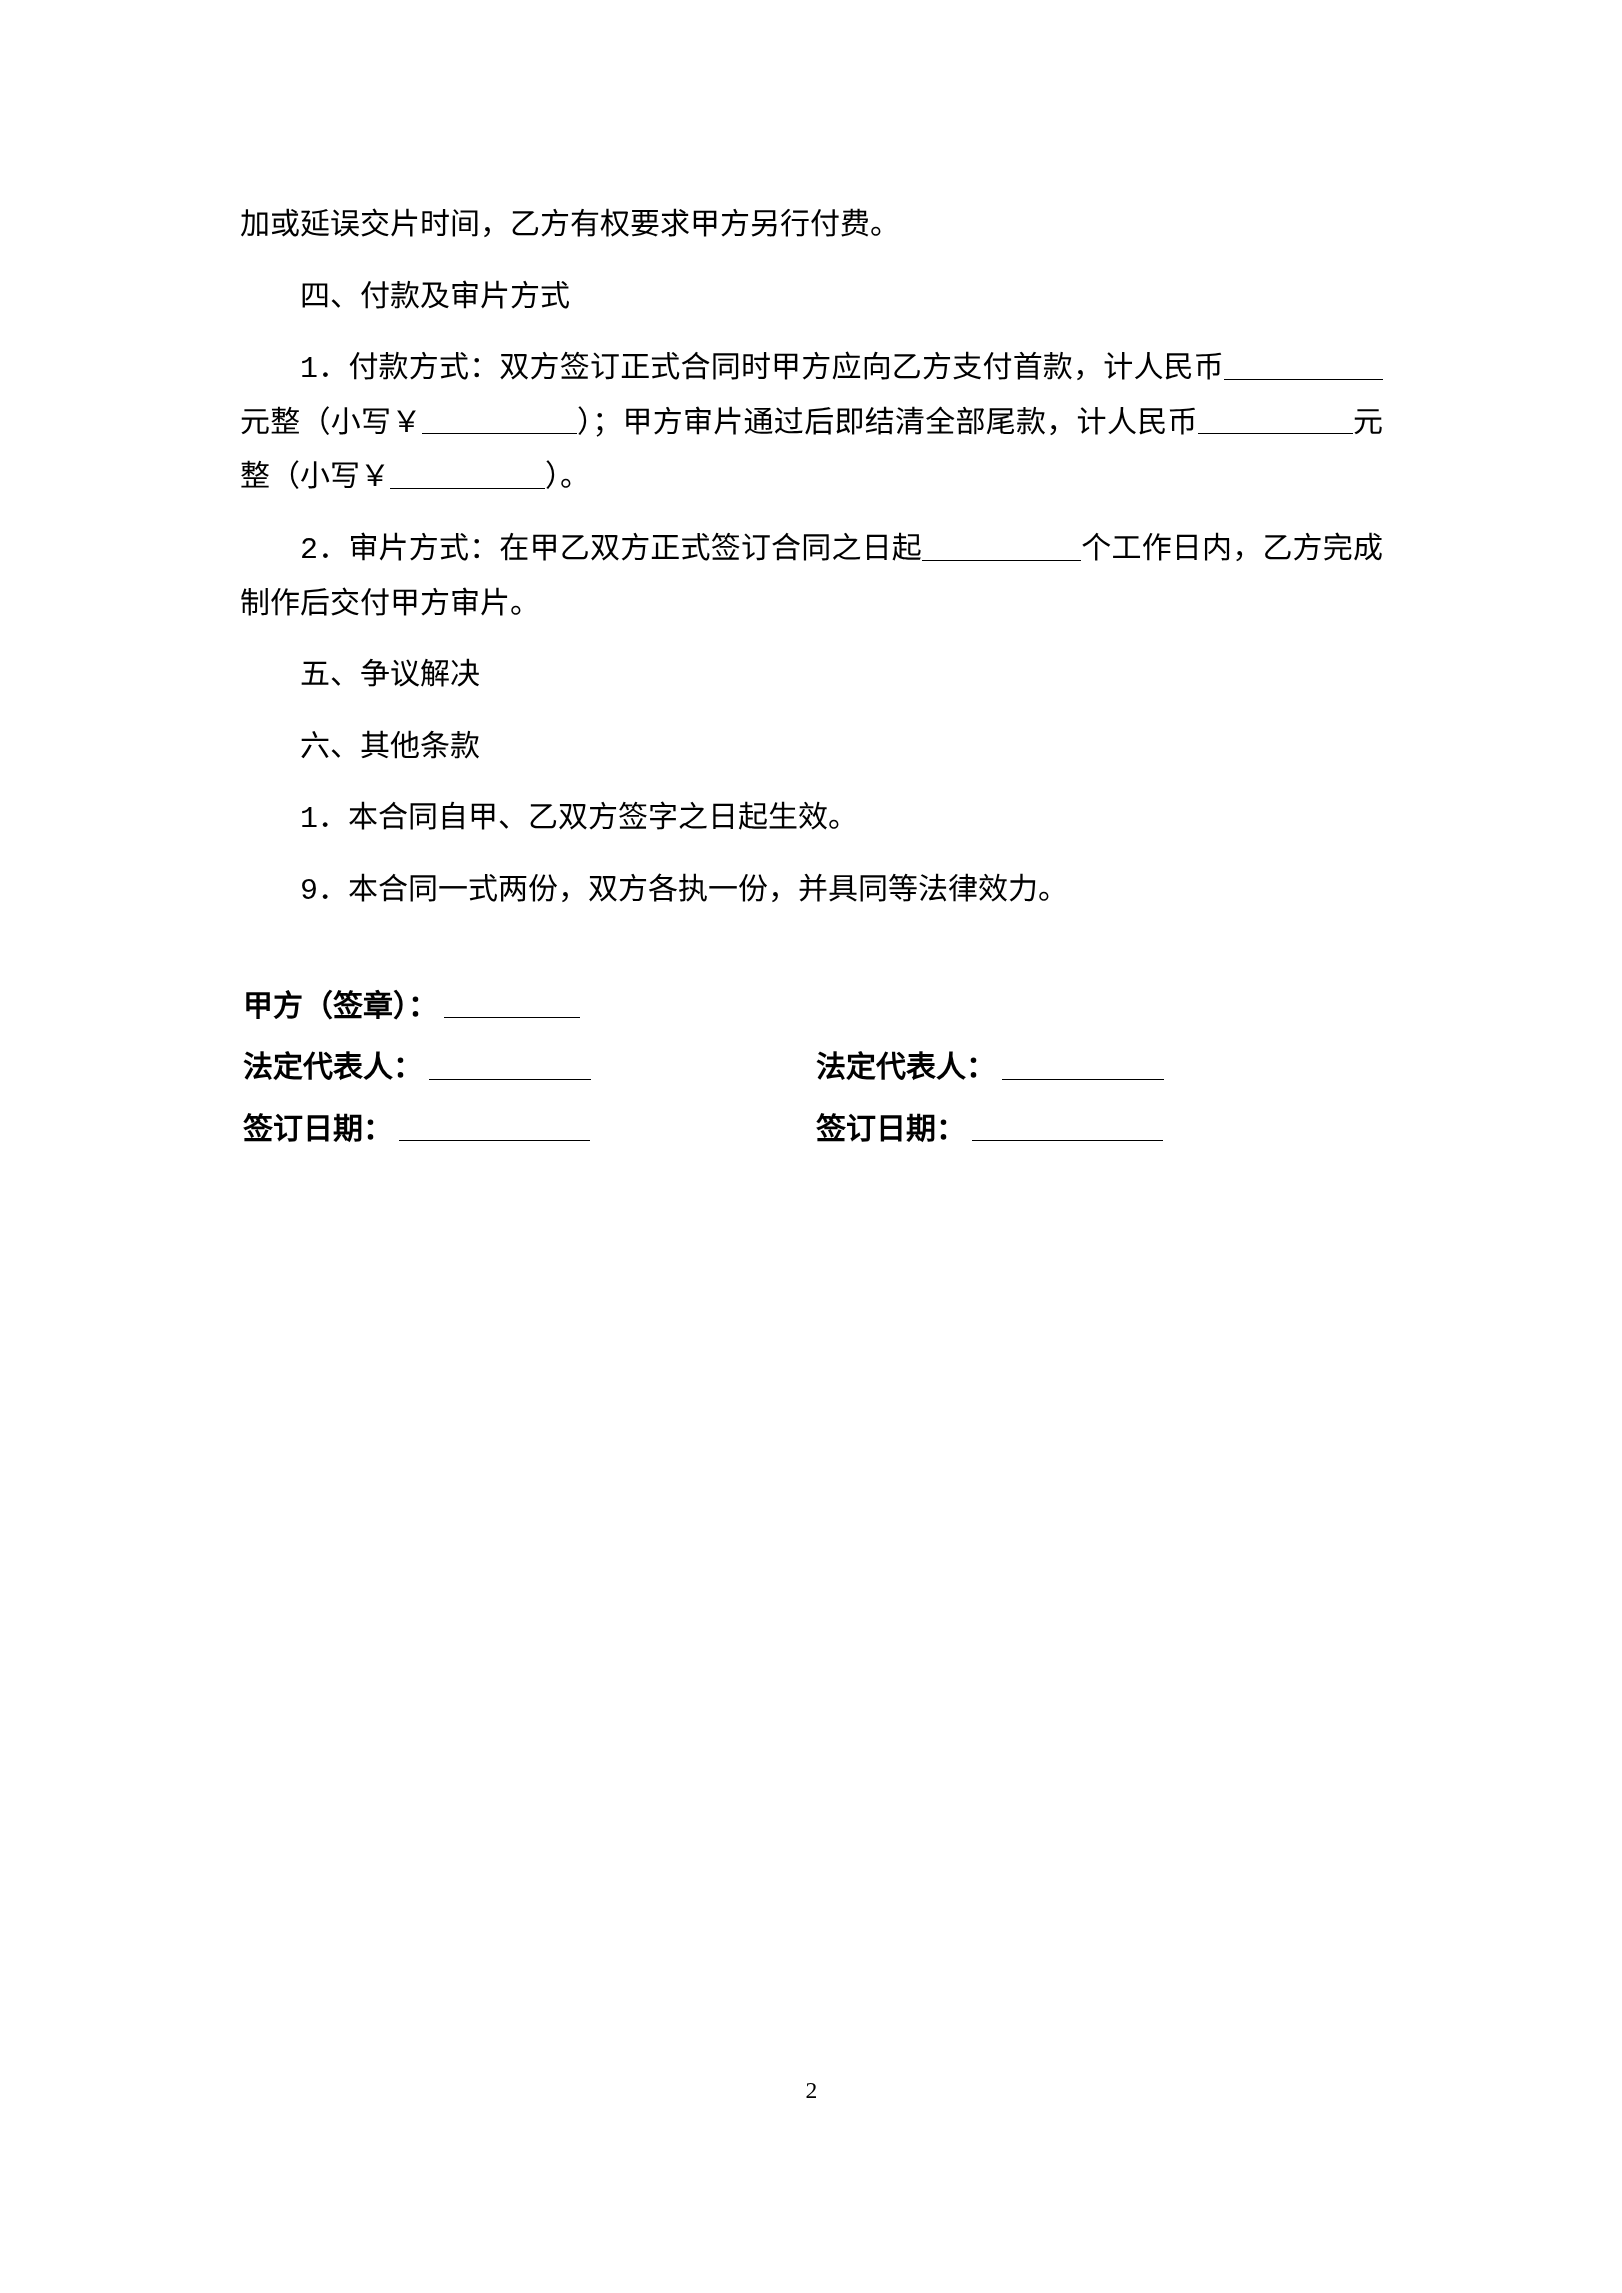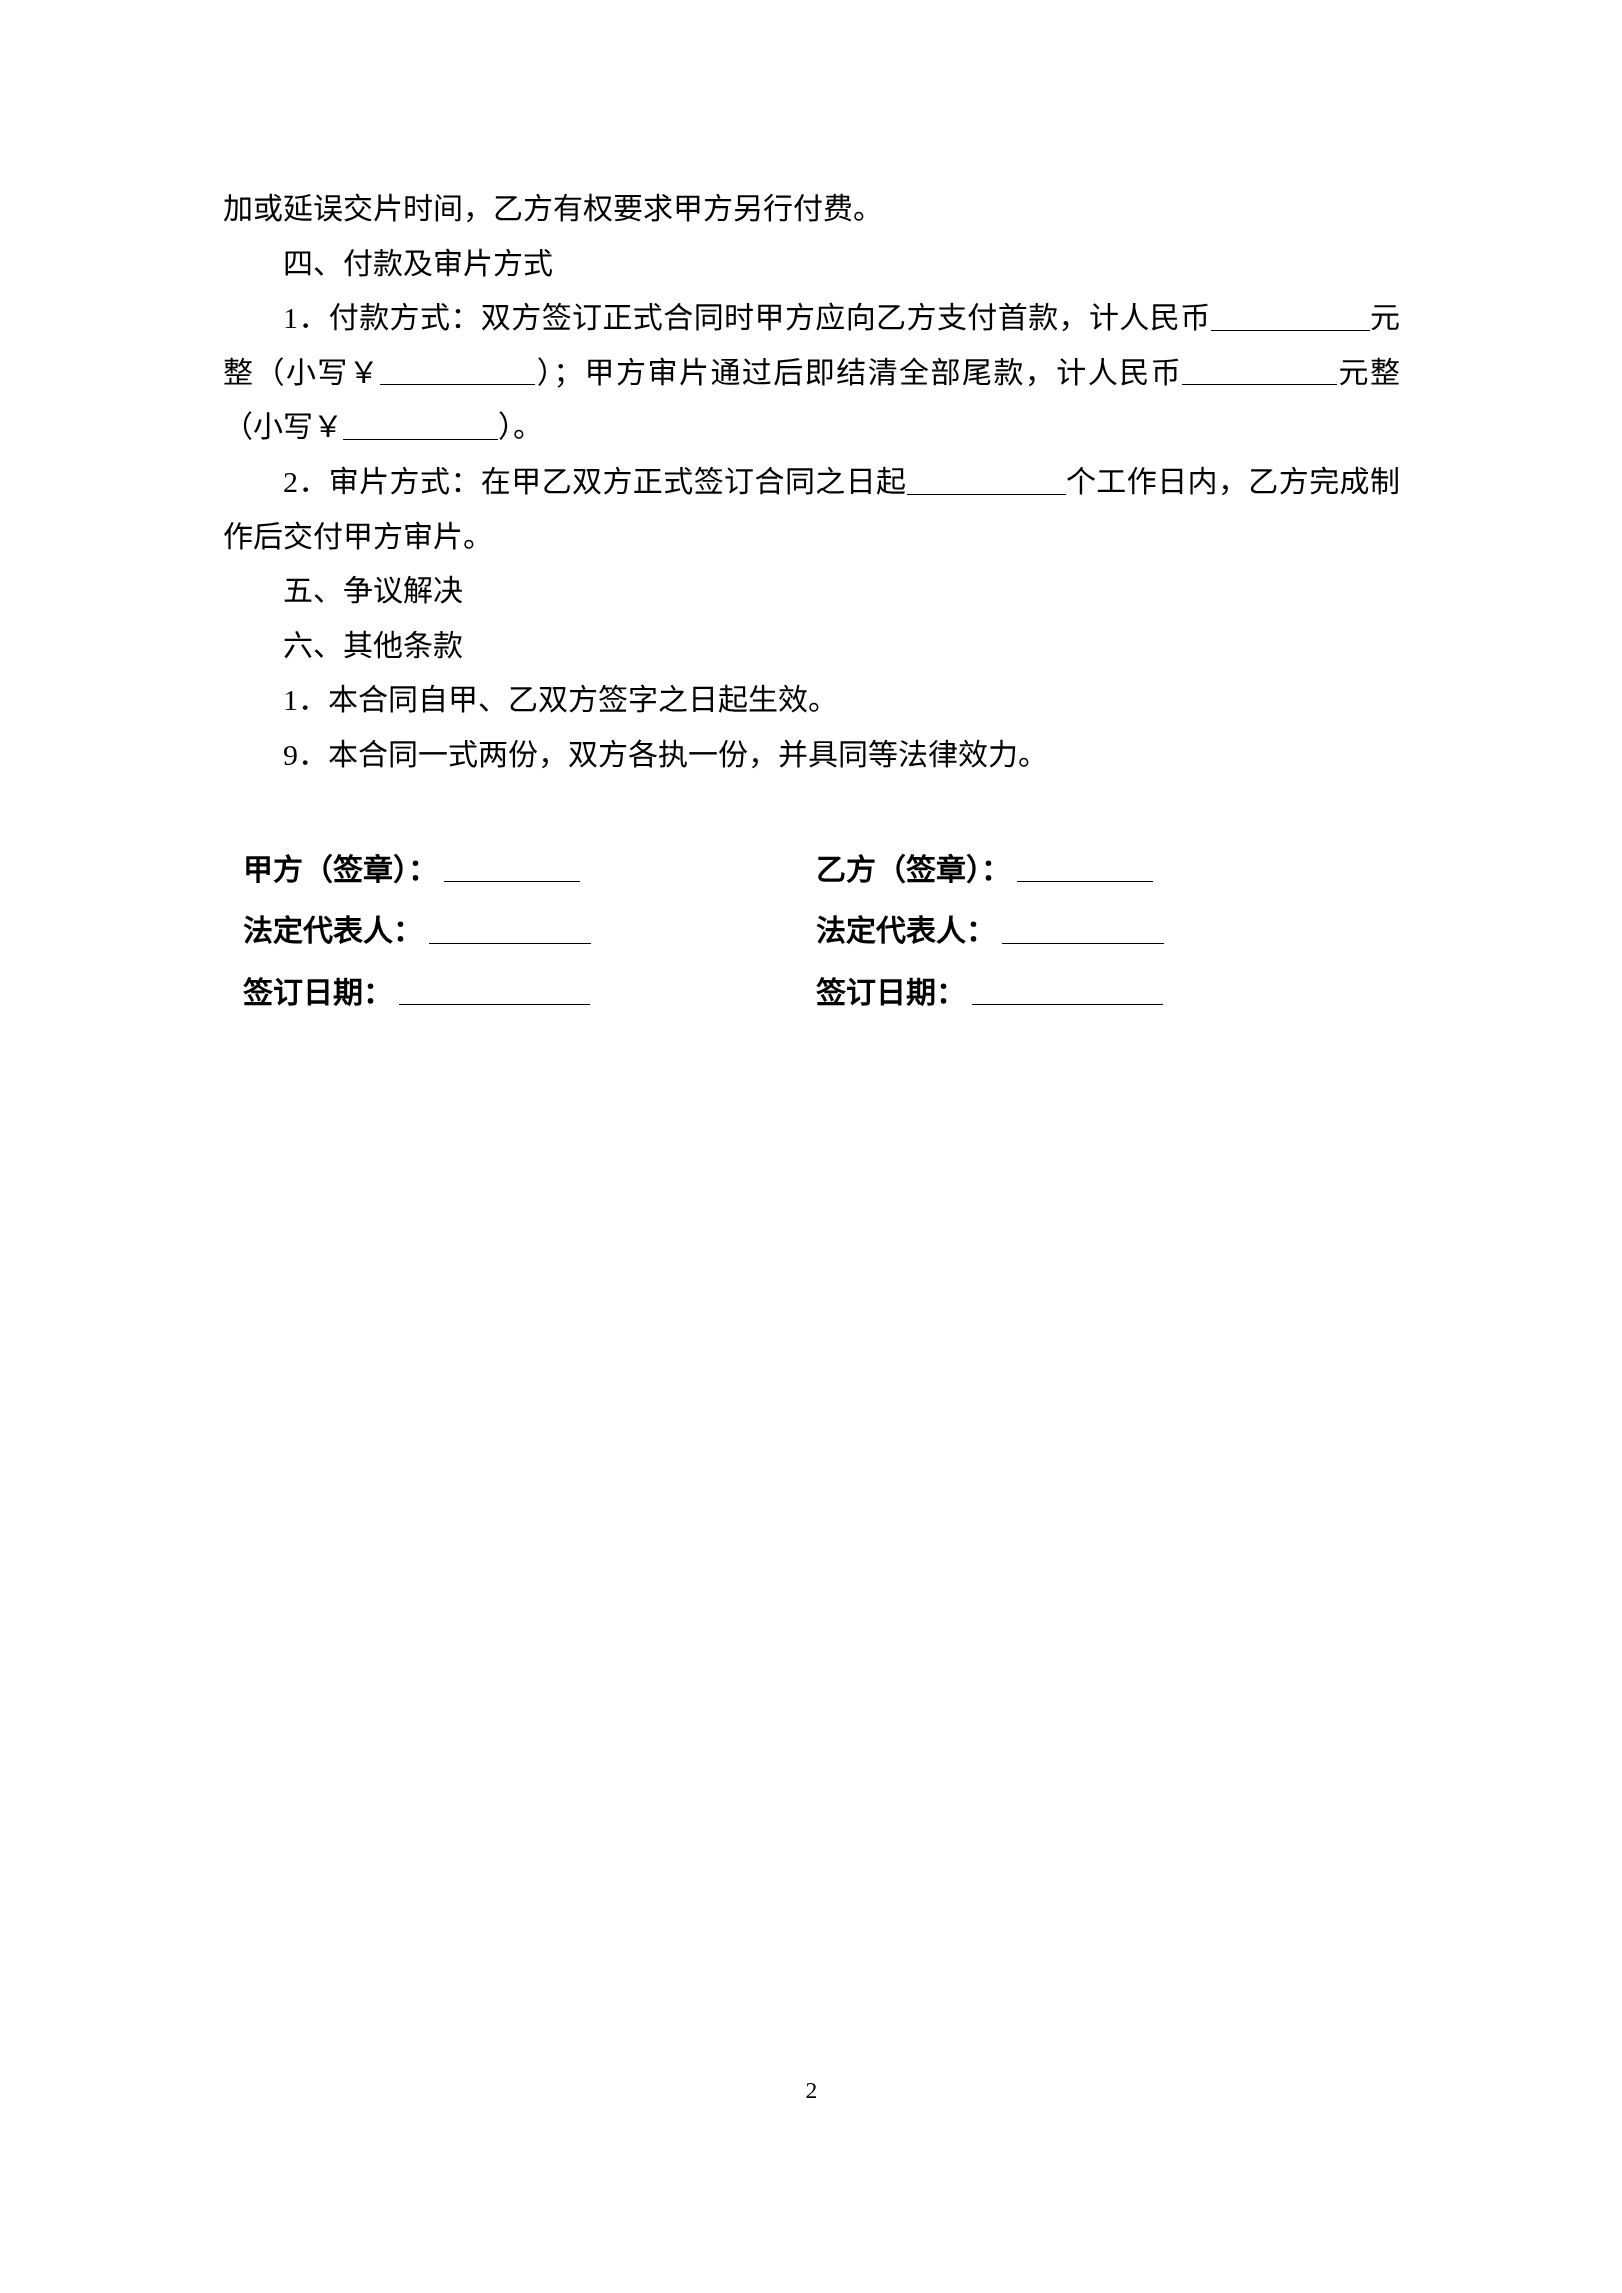--- a/index.html
+++ b/index.html
@@ -28,8 +28,9 @@
     text-justify: inter-ideograph;
   }
   p {
-    margin: 0;
+    margin: 17px;
     padding: 0;
+    font-family: Liberation Mono, monospace;
   }
   .para {
     margin-bottom: 0;

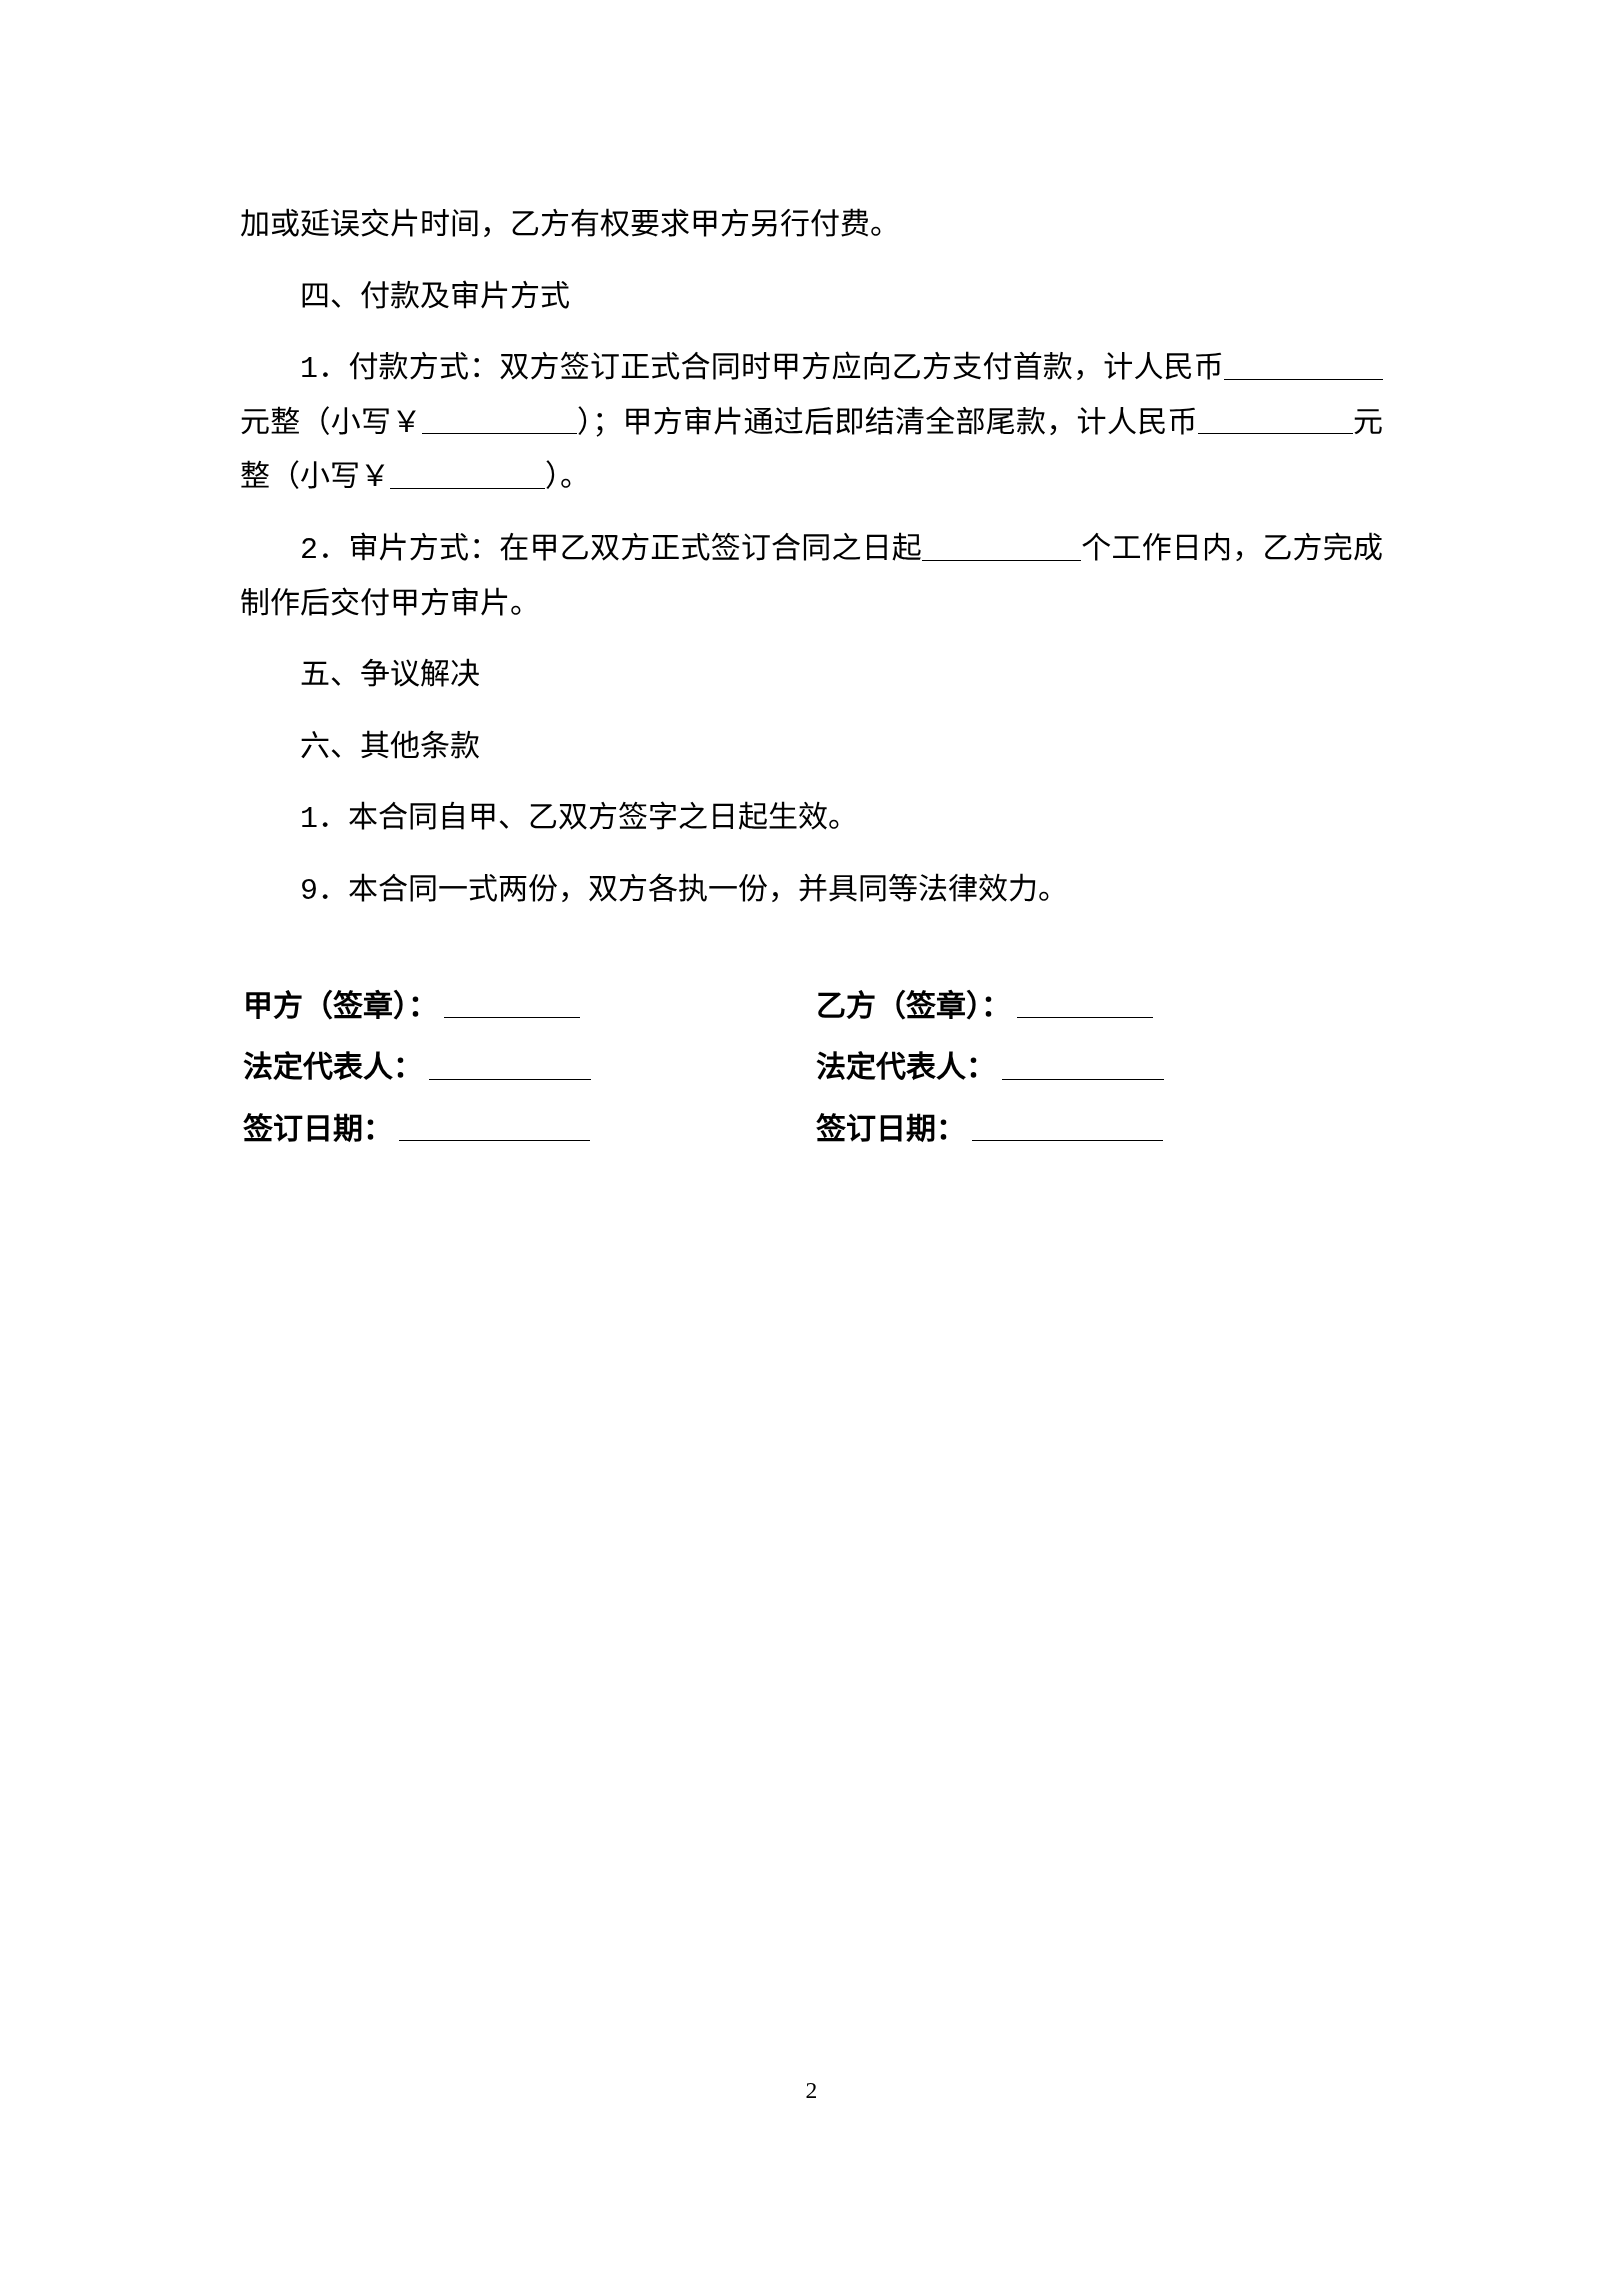--- a/index.html
+++ b/index.html
@@ -122,9 +122,6 @@
         <div class="sign-col">
           <span>甲方（签章）：</span><span class="sign-blank"></span>
         </div>
-        <div class="sign-col">
-          <span>乙方（签章）：</span><span class="sign-blank"></span>
-        </div>
       </div>
 
       <div class="sign-row">

